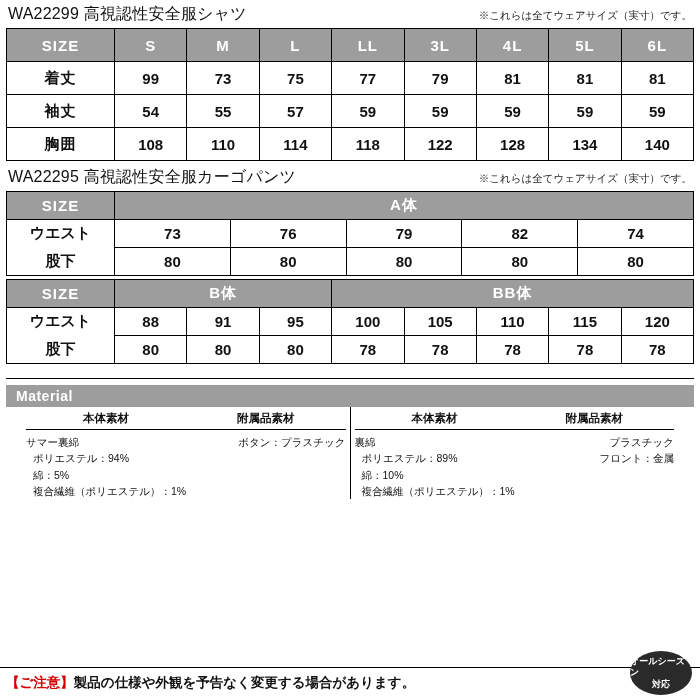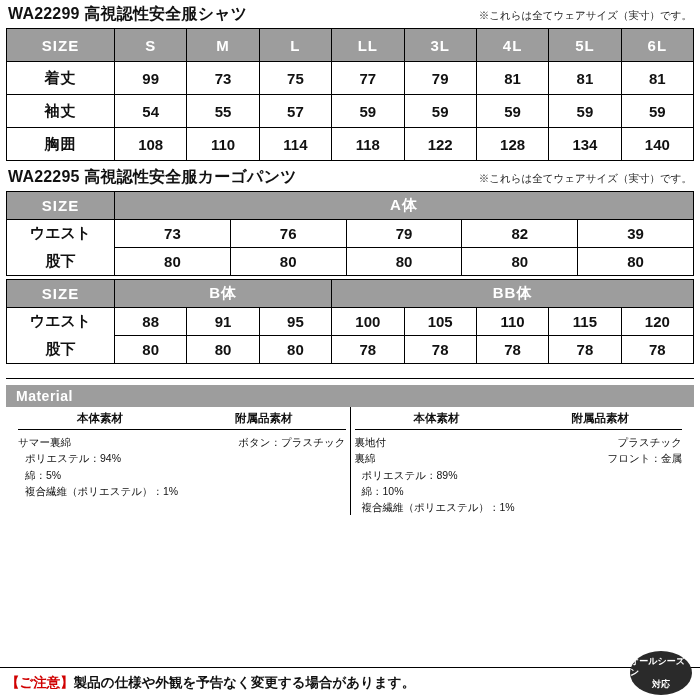--- a/index.html
+++ b/index.html
@@ -20,7 +20,7 @@
     padding:4px 8px 3px 8px;
   }
   .sect-title {
-    font-size:16px; font-weight:bold; letter-spacing:0.2px; color:#111;
+    font-size:16px; font-weight:normal; letter-spacing:0.2px; color:#111;
     white-space:nowrap;
   }
   .sect-note { font-size:10.5px; color:#222; white-space:nowrap; padding-bottom:2px; }

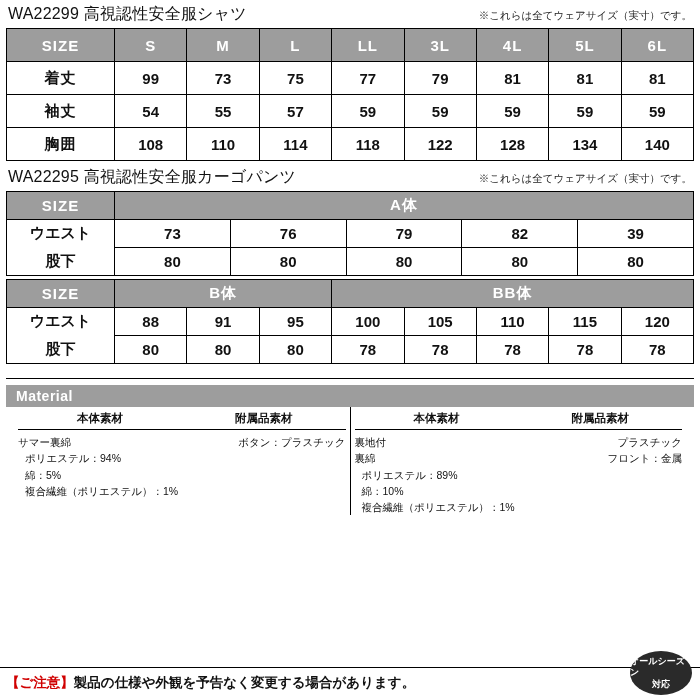--- a/index.html
+++ b/index.html
@@ -212,7 +212,7 @@
       <td class="val">76</td>
       <td class="val">79</td>
       <td class="val">82</td>
-      <td class="val">39</td>
+      <td class="val">74</td>
     </tr>
     <tr>
       <td class="rowhdr nb-bottom">股下</td>

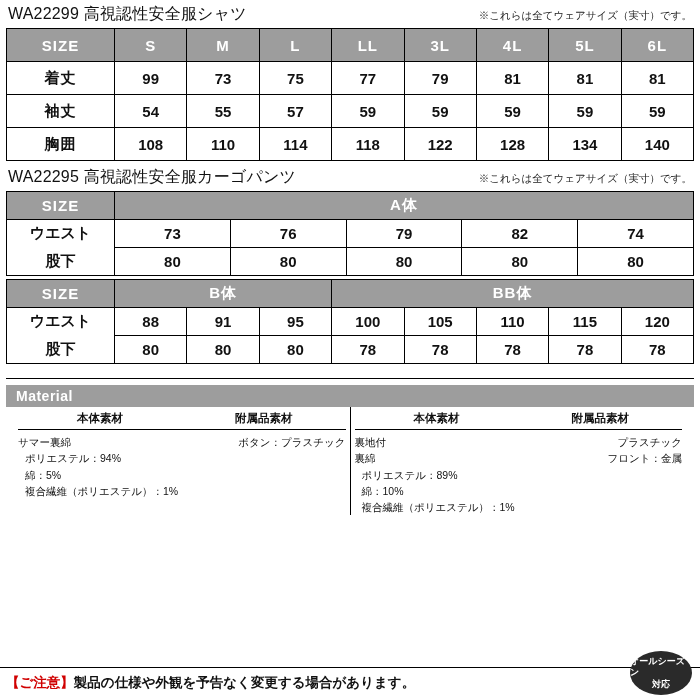--- a/index.html
+++ b/index.html
@@ -84,7 +84,7 @@
     margin:0 6px;
     letter-spacing:0.5px;
   }
-  .mat-wrap { display:flex; margin:0 14px; }
+  .mat-wrap { display:flex; margin:0 22px; }
   .mat-col { flex:1; padding:0 4px; }
   .mat-col + .mat-col { border-left:1px solid #000; }
   .mat-subhdr {

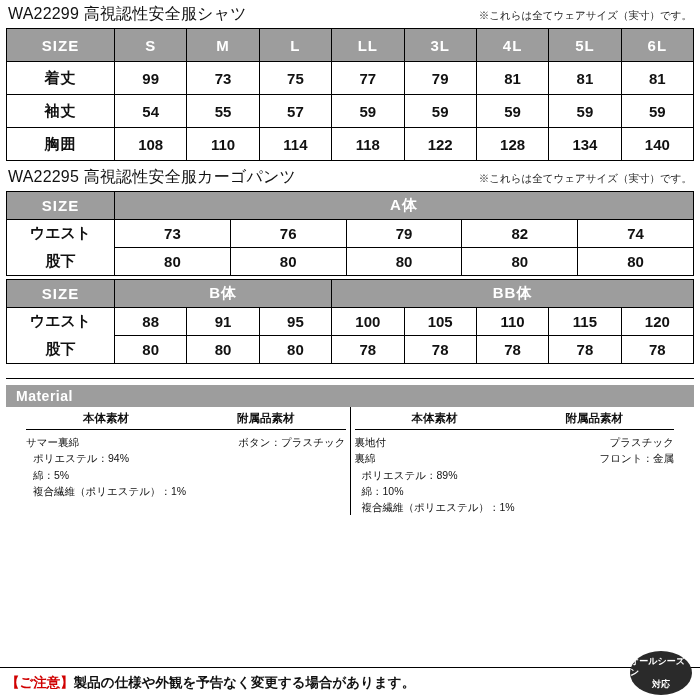--- a/index.html
+++ b/index.html
@@ -300,7 +300,6 @@
       </div>
       <div class="mat-body">
         <div class="mat-left">
-          <div class="mat-line">裏地付</div>
           <div class="mat-line">裏綿</div>
           <div class="mat-line ind">ポリエステル：89%</div>
           <div class="mat-line ind">綿：10%</div>

